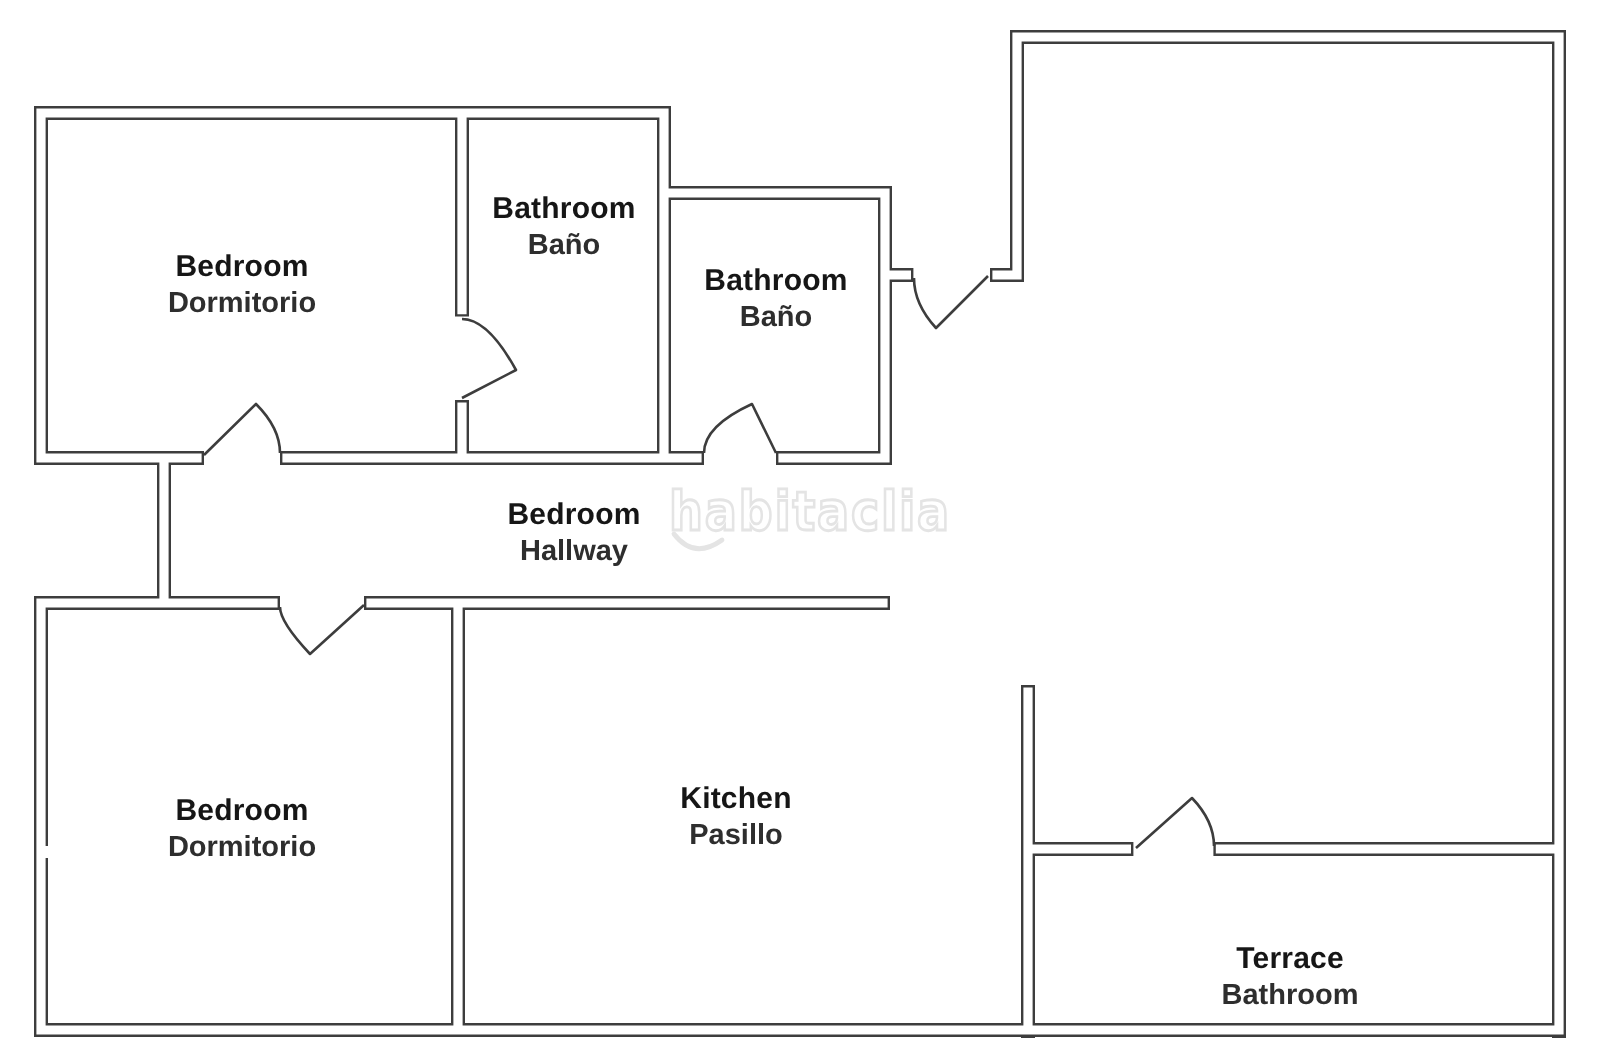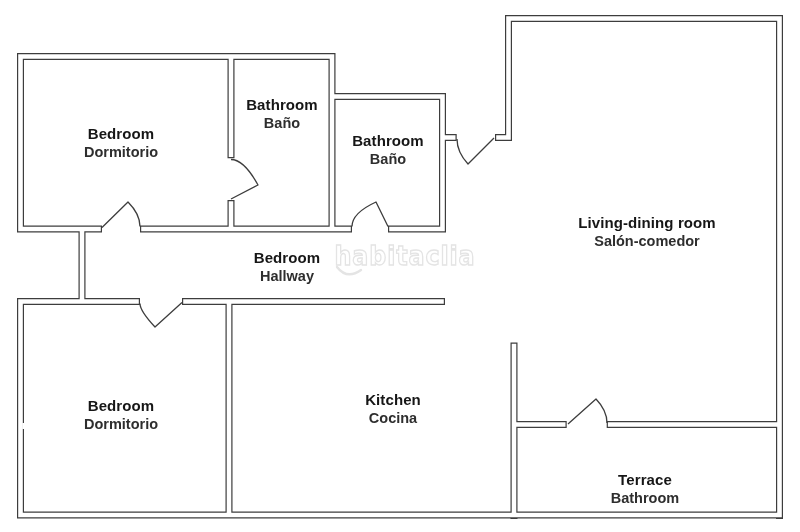--- a/index.html
+++ b/index.html
@@ -103,10 +103,6 @@
     <span class="room-es">Baño</span>
   </div>
 
-  <div class="room-label" style="left:647px; top:232px;">
-    <span class="room-en">Living-dining room</span>
-    <span class="room-es">Salón-comedor</span>
-  </div>
 
   <div class="room-label" style="left:287px; top:267px;">
     <span class="room-en">Bedroom</span>

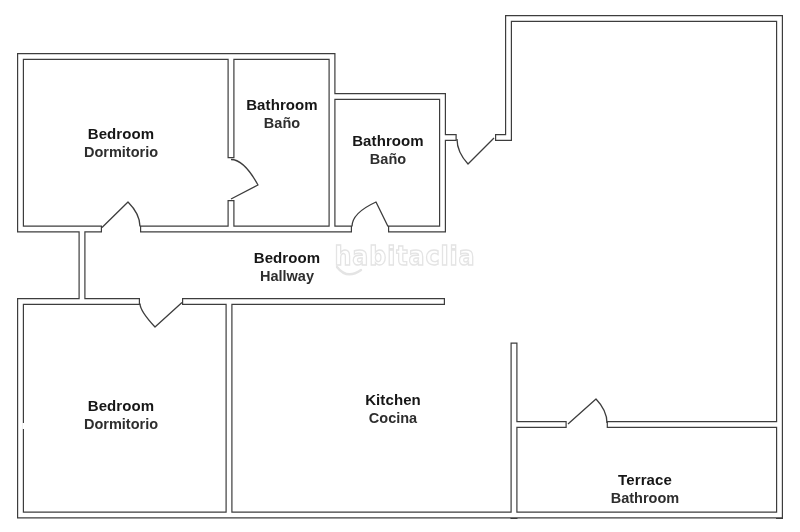--- a/index.html
+++ b/index.html
@@ -114,7 +114,7 @@
     <span class="room-es">Dormitorio</span>
   </div>
 
-  <div class="room-label" style="left:368px; top:409px;margin-left:25px;">
+  <div class="room-label" style="left:368px; top:409px;">
     <span class="room-en">Kitchen</span>
     <span class="room-es">Cocina</span>
   </div>

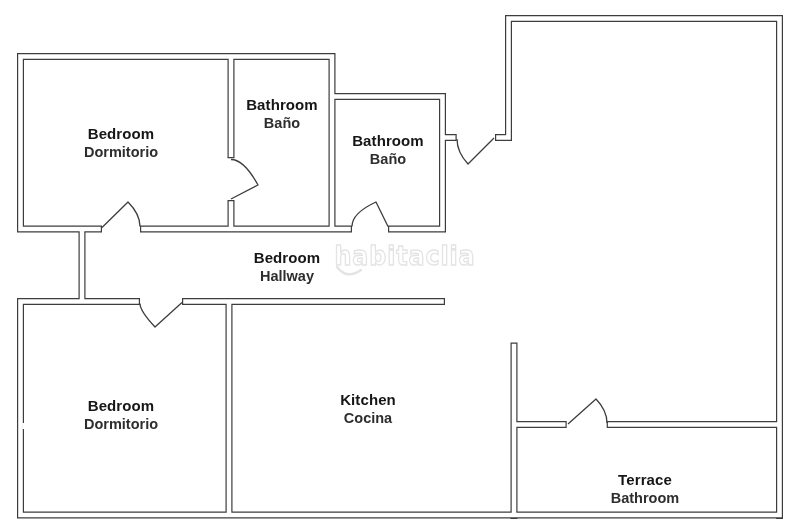--- a/index.html
+++ b/index.html
@@ -116,7 +116,7 @@
 
   <div class="room-label" style="left:368px; top:409px;">
     <span class="room-en">Kitchen</span>
-    <span class="room-es">Cocina</span>
+    <span class="room-es">Pasillo</span>
   </div>
 
   <div class="room-label" style="left:645px; top:469px;margin-top:20px;">

